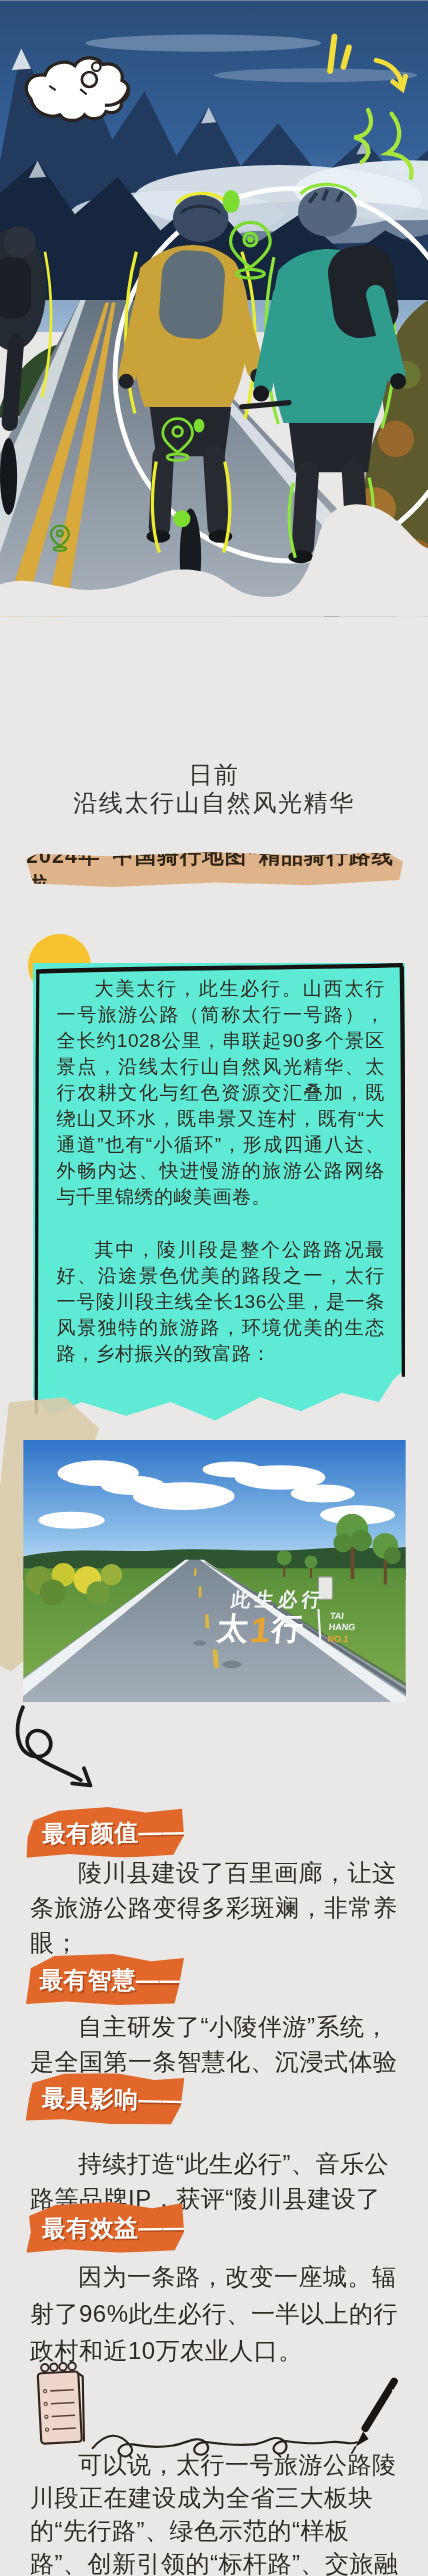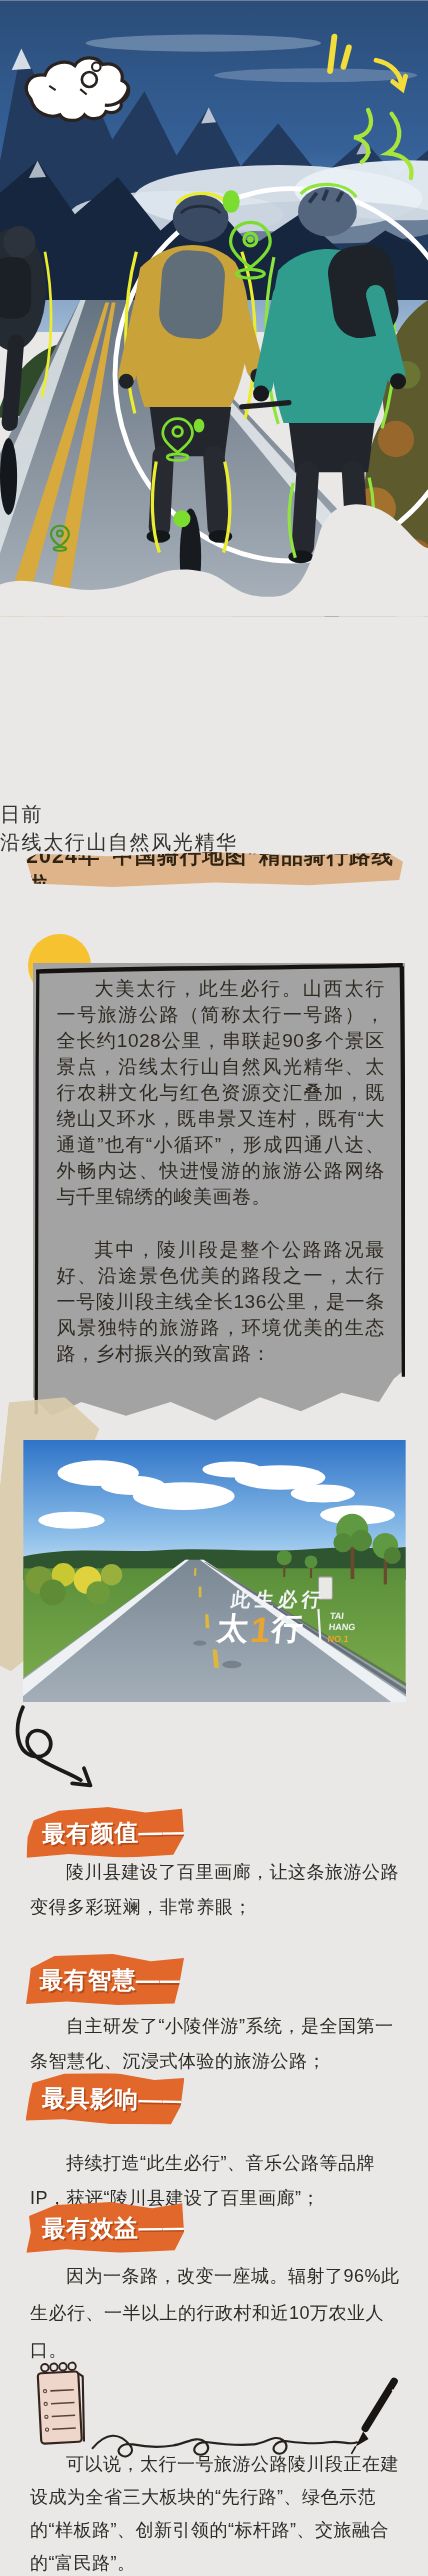--- a/index.html
+++ b/index.html
@@ -8,7 +8,7 @@
   .abs{position:absolute;}
   
   .poem{left:0;right:0;top:640px;text-align:center;font-size:18px;line-height:30px;color:#3b3b39;letter-spacing:1.6px;}
-  .announce{left:0;right:0;top:761px;font-size:20px;line-height:28px;color:#34322f;letter-spacing:1.6px;margin-top:39px;}
+  .announce{left:0;right:0;top:761px;text-align:center;font-size:24px;line-height:28px;color:#34322f;letter-spacing:1.6px;}
   .highlight-band{left:26px;top:852px;width:377px;height:35px;background:#dfb48b;
     clip-path:polygon(0% 20%,3% 5%,22% 12%,49% 0%,73% 10%,96% 2%,100% 28%,99% 80%,75% 95%,50% 87%,23% 100%,2% 90%);
     display:flex;align-items:center;justify-content:center;}

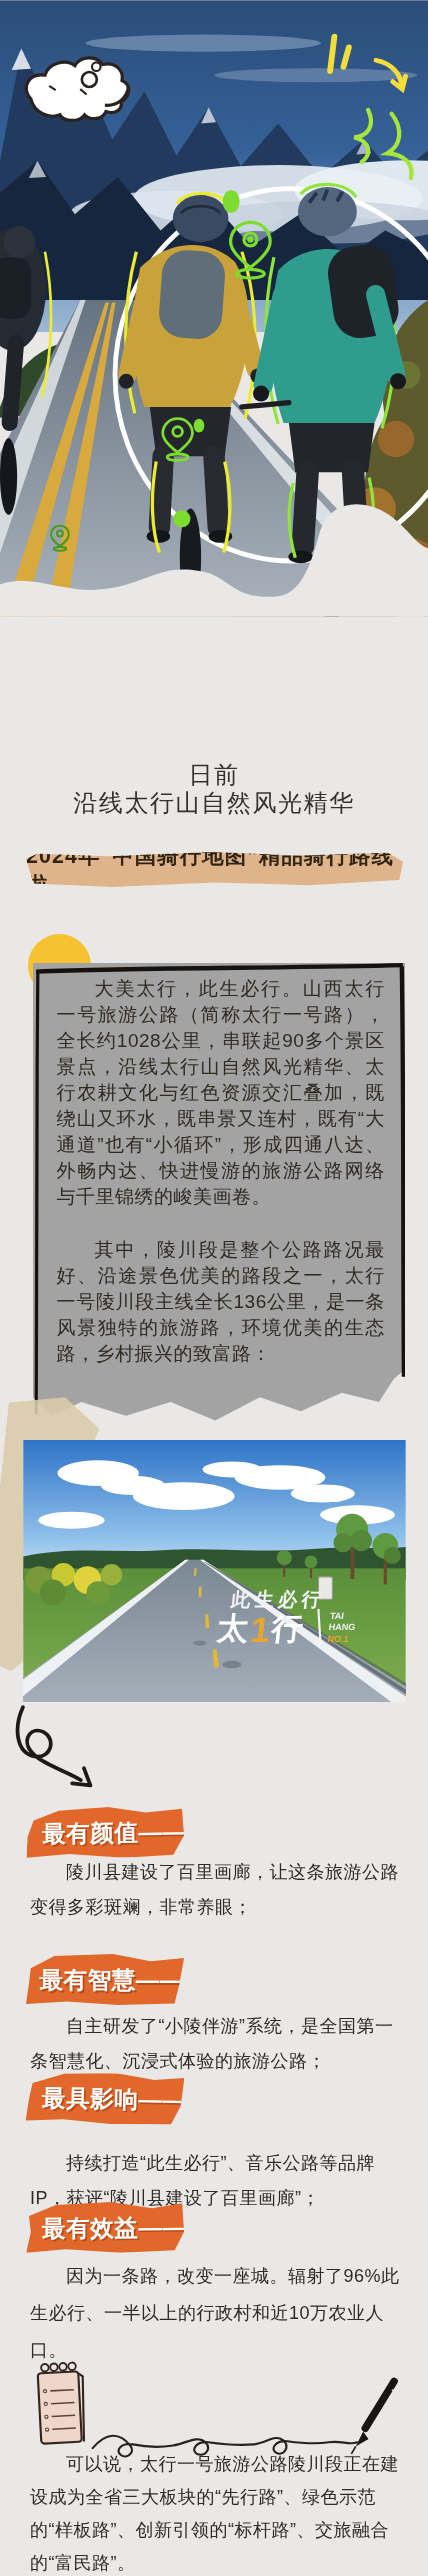--- a/index.html
+++ b/index.html
@@ -14,7 +14,7 @@
     display:flex;align-items:center;justify-content:center;}
   .highlight-band span{font-size:21.4px;font-weight:bold;color:#2f2414;letter-spacing:1.1px;}
   .yellow-dot{left:28px;top:934px;width:63px;height:63px;border-radius:50%;background:#f6c230;}
-  .intro-box{left:33px;top:963px;width:372px;height:462px;background:#a3a3a3;
+  .intro-box{left:33px;top:963px;width:372px;height:462px;background:#5eead4;
     clip-path:polygon(0 0,100% 0,100% 88%,97% 90%,93% 95%,83% 93%,72% 97%,61% 94%,49% 99%,37% 95%,25% 98%,13% 95%,5% 98%,0 94%);}
   .intro-box .inner{position:absolute;left:23.6px;right:20.3px;top:13px;color:#2f2a22;font-size:19px;line-height:26px;letter-spacing:0.5px;text-align:justify;}
   .intro-box p{margin:0;text-indent:2em;}

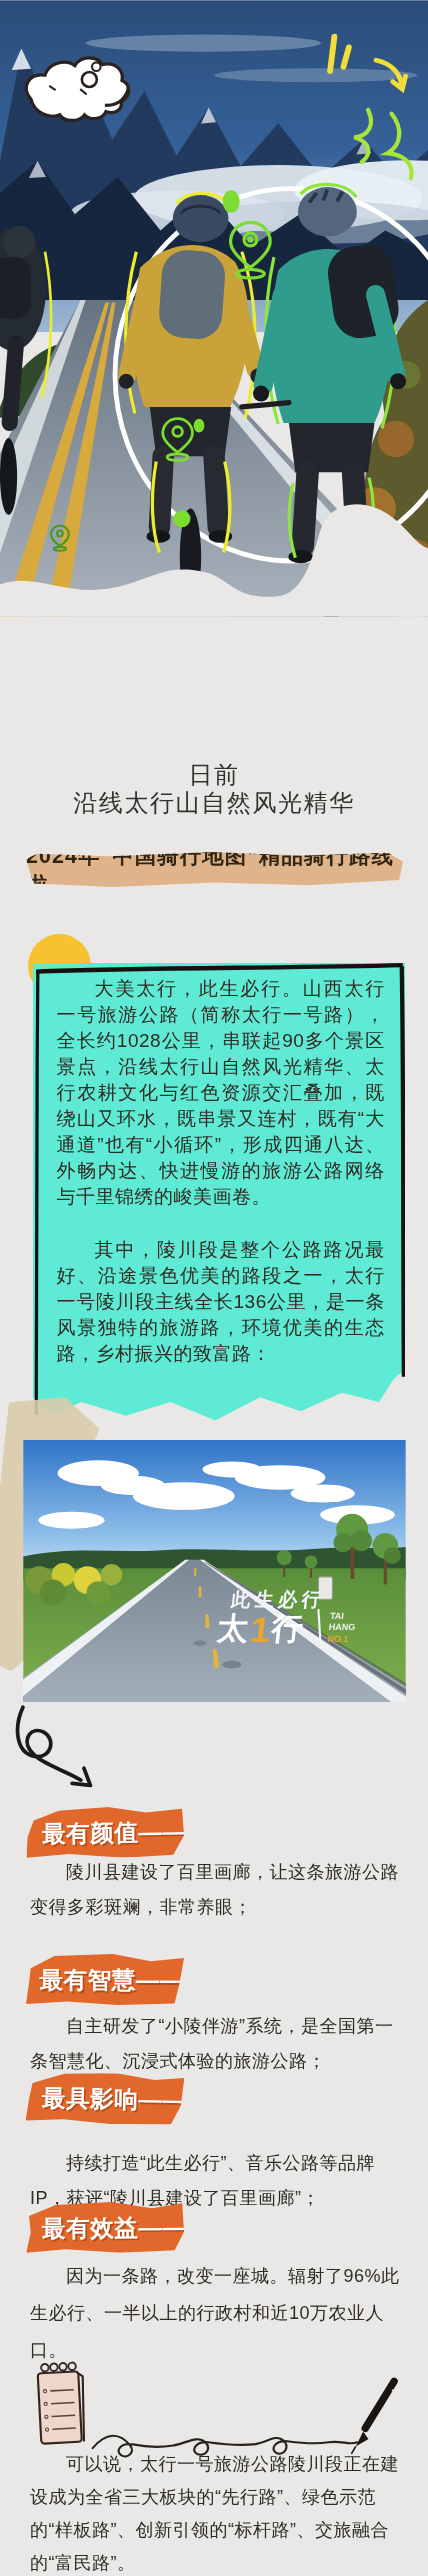--- a/index.html
+++ b/index.html
@@ -21,7 +21,7 @@
   .intro-box p + p{margin-top:27px;}
   .scrap{left:-5.4px;top:1396px;width:101px;height:278px;background:#d9cbab;opacity:.9;transform:rotate(6deg);
     clip-path:polygon(0 4%,55% 0,92% 10%,78% 28%,96% 44%,74% 62%,88% 78%,52% 92%,30% 100%,0 96%);}
-  .para{left:30px;width:373px;color:#2e2b27;font-size:18px;line-height:35px;letter-spacing:0.5px;}
+  .para{left:30px;width:373px;color:#2e2b27;font-size:24px;line-height:35px;letter-spacing:0.5px;}
   .para p{margin:0;text-indent:2em;}
   .para.tall{line-height:37px;}
   .para.concl{line-height:33px;}

